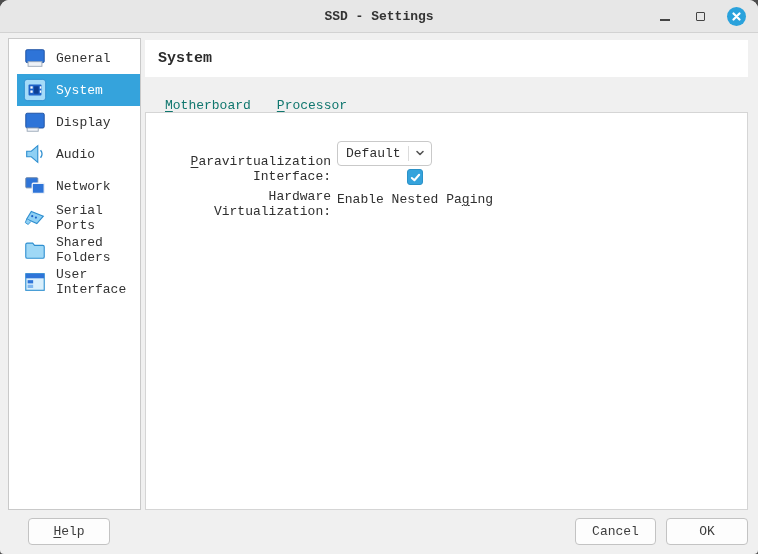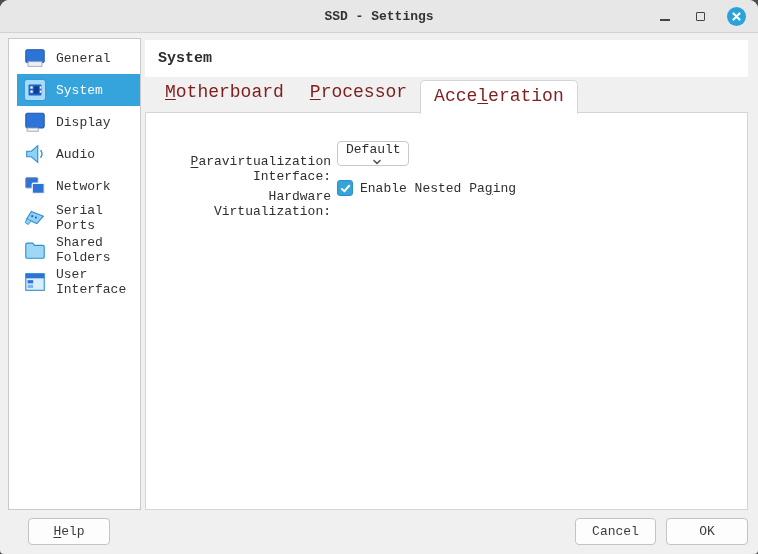--- a/index.html
+++ b/index.html
@@ -34,7 +34,7 @@
   
   .tabbar { position:absolute; left:145px; top:85px; width:603px; height:28px;
             display:flex; align-items:flex-end; padding-left:7px; z-index:3; }
-  .tab { padding:5px 13px 11px; font-size:18px; color:#7f1d1d; white-space:nowrap; }
+  .tab { padding:5px 13px 0; font-size:13px; color:#0f766e; white-space:nowrap; }
   .tab.active { background:#fff; border:1px solid #d5d5d5; border-bottom:none;
                 border-radius:5px 5px 0 0; margin-bottom:-1px; padding-bottom:8px; }
   .mn { text-decoration:underline; text-underline-offset:2px; }

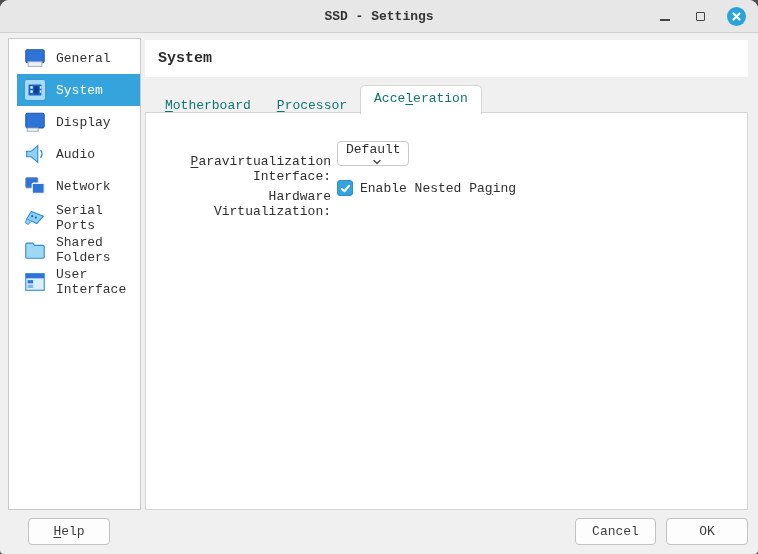--- a/index.html
+++ b/index.html
@@ -185,7 +185,6 @@
   <div class="tabbar">
     <div class="tab"><span></span><span class="mn">M</span><span>otherboard</span></div>
     <div class="tab"><span></span><span class="mn">P</span><span>rocessor</span></div>
-    <div class="tab active"><span>Acce</span><span class="mn">l</span><span>eration</span></div>
   </div>
 
   <div class="pane">

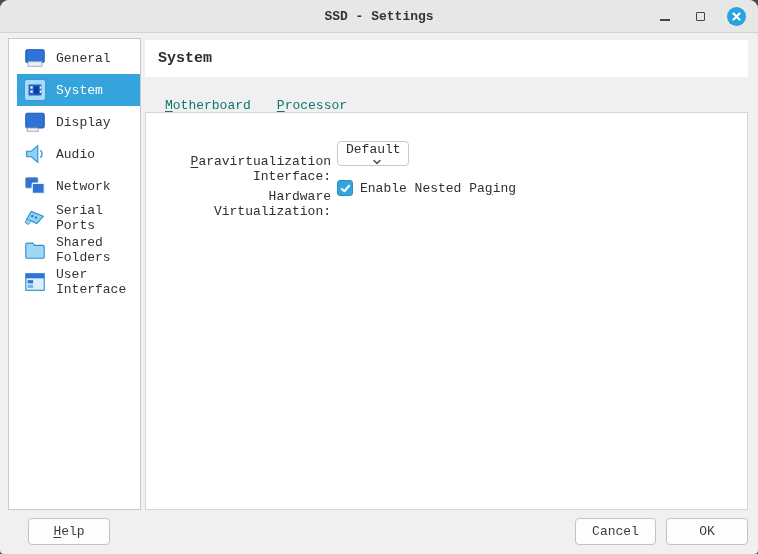--- a/index.html
+++ b/index.html
@@ -47,7 +47,7 @@
   .row-hwvirt { top:44px; }
   .form-label { width:185px; text-align:right; font-size:13px; color:#2f2f2f; flex:none;margin-top:32px; }
   .combo { margin-left:6px; height:25px; display:inline-flex; align-items:center;
-           background:#fff; border:1px solid #c9c9c9; border-radius:4px; padding-left:8px;flex-direction:column; }
+           background:#fff; border:1px solid #c9c9c9; border-radius:4px; padding-left:8px; }
   .combo-value { font-size:13px; color:#2f2f2f; padding-right:7px; }
   .combo-sep { width:1px; height:15px; background:#dcdcdc; }
   .combo-arrow { padding:0 6px; display:flex; align-items:center; }

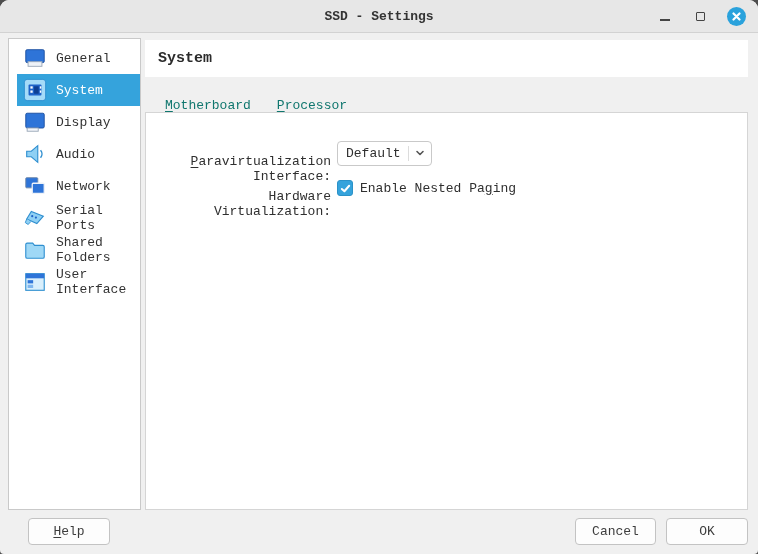--- a/index.html
+++ b/index.html
@@ -51,7 +51,7 @@
   .combo-value { font-size:13px; color:#2f2f2f; padding-right:7px; }
   .combo-sep { width:1px; height:15px; background:#dcdcdc; }
   .combo-arrow { padding:0 6px; display:flex; align-items:center; }
-  .check-wrap { margin-left:6px; display:flex; align-items:center; gap:7px; }
+  .check-wrap { margin-left:6px; display:flex; align-items:center; gap:7px;flex-direction:column; }
   .checkbox { width:16px; height:16px; border-radius:3px; background:#35a3dc;
               border:1px solid #2b92c8; display:flex; align-items:center; justify-content:center; }
   .check-label { font-size:13px; color:#2f2f2f; }

